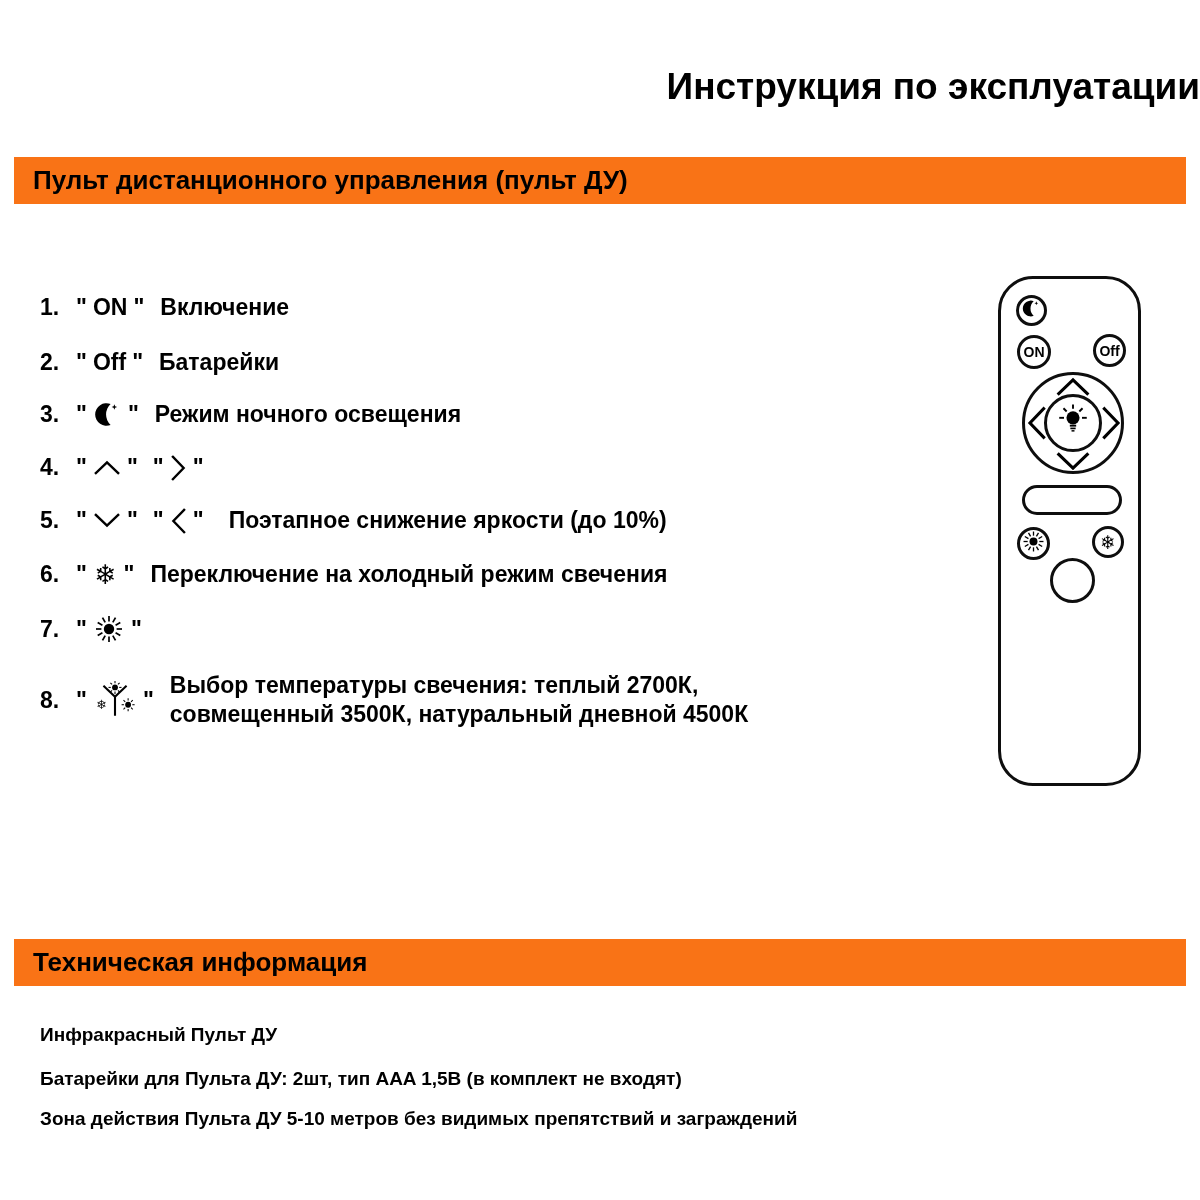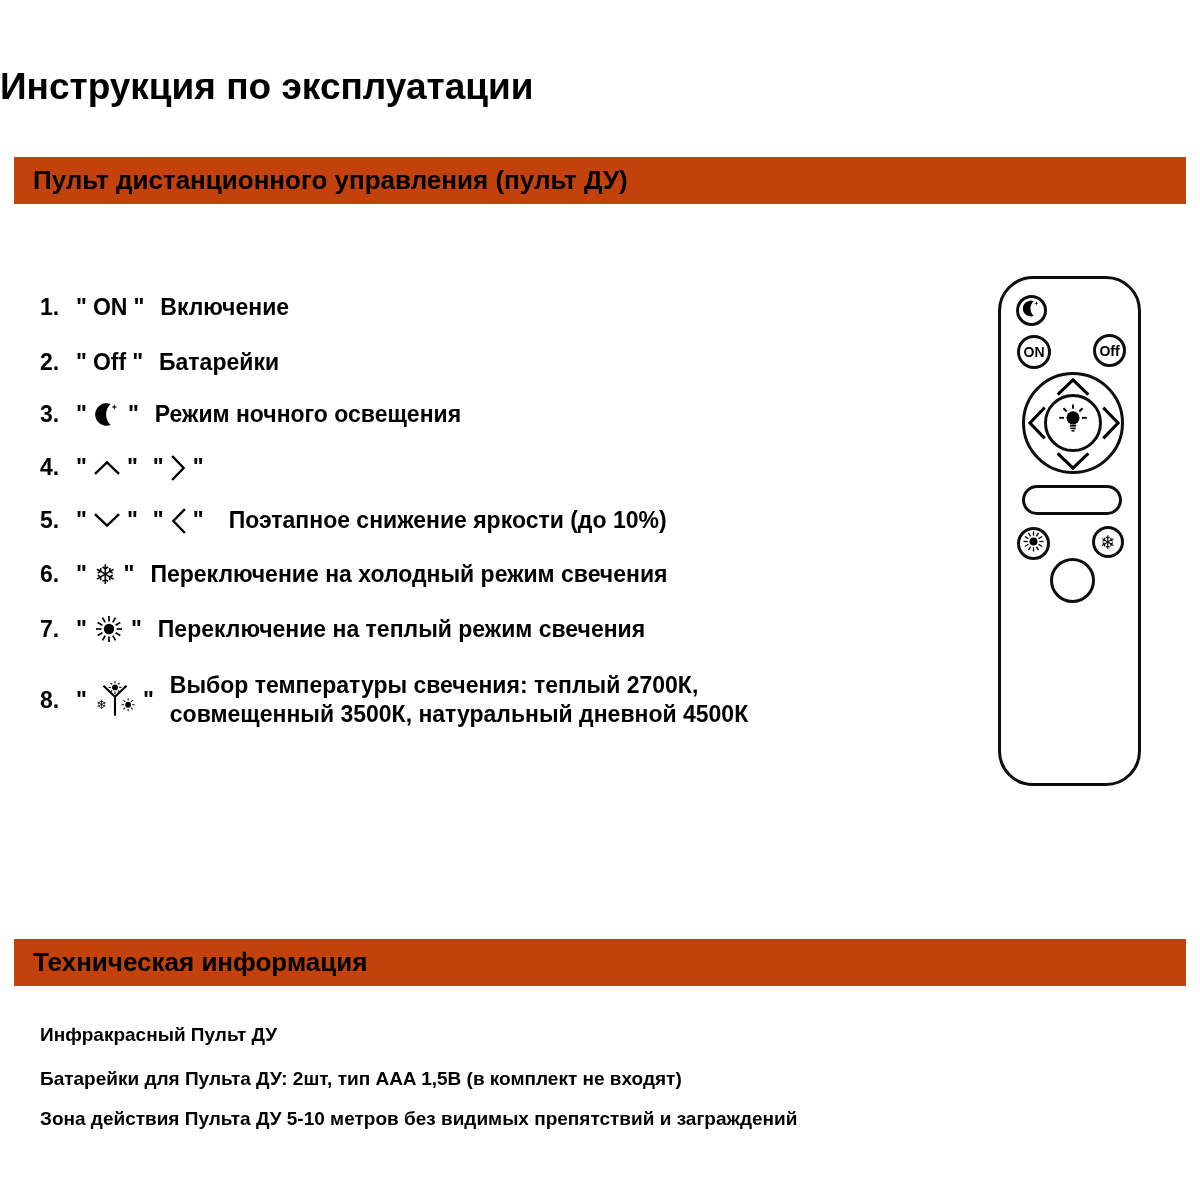--- a/index.html
+++ b/index.html
@@ -9,7 +9,7 @@
     overflow:hidden;
   }
   .title{
-    position:absolute;top:66px;left:0;width:100%;text-align:left;
+    position:absolute;top:66px;left:0;width:100%;text-align:right;
     font-size:37px;letter-spacing:0;
   }
   .banner{

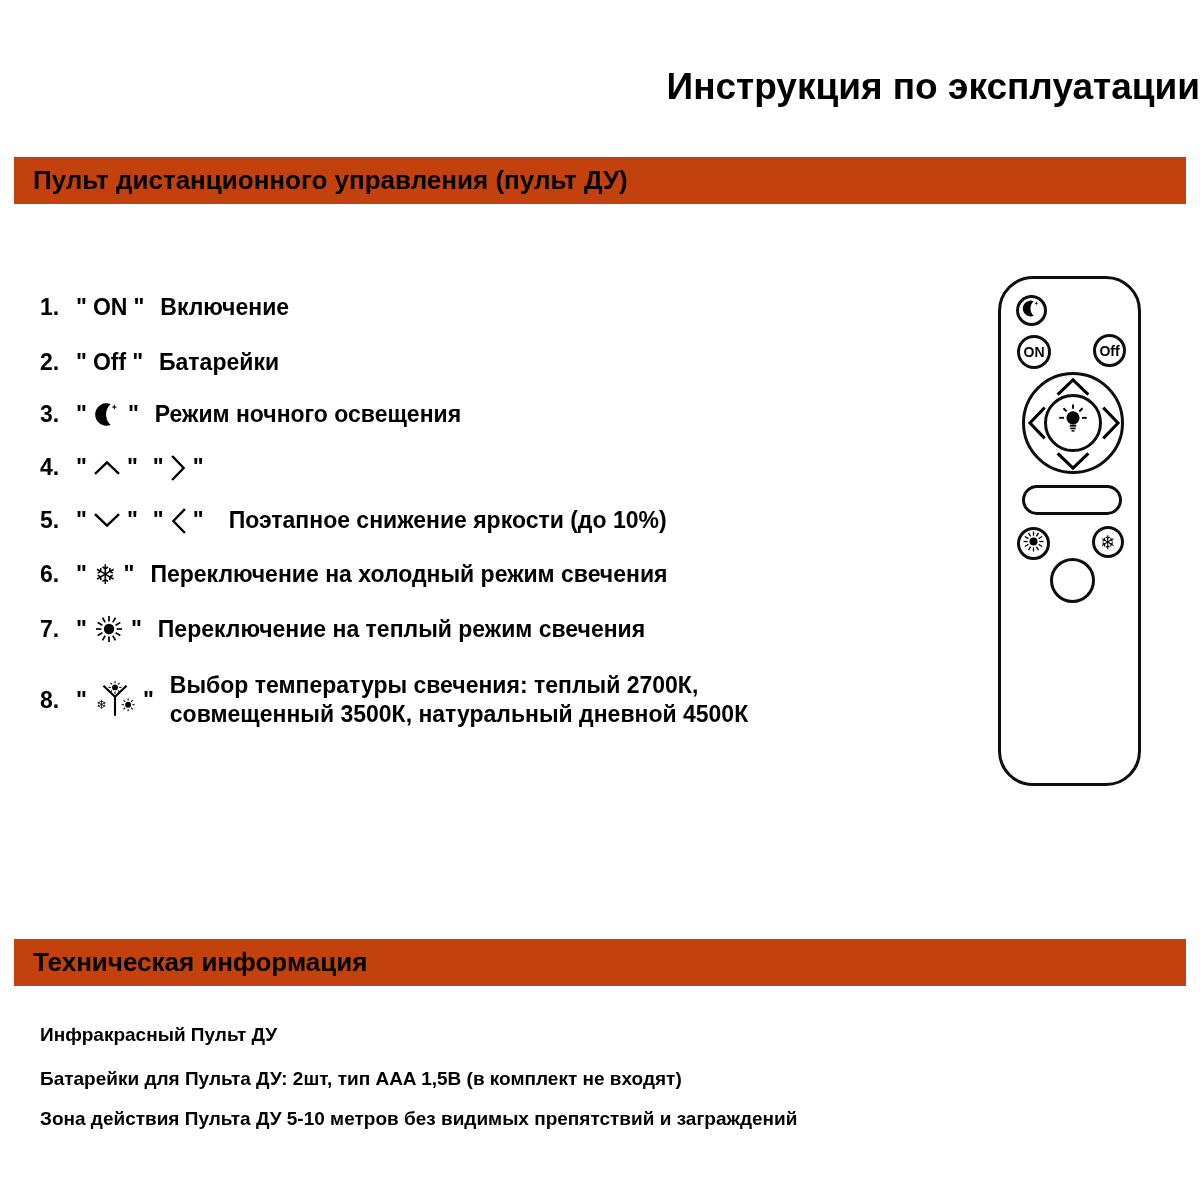--- a/index.html
+++ b/index.html
@@ -13,7 +13,7 @@
     font-size:37px;letter-spacing:0;
   }
   .banner{
-    position:absolute;left:14px;right:14px;height:47px;background:#c2410c;
+    position:absolute;left:14px;right:14px;height:47px;background:#f97316;
     display:flex;align-items:center;padding-left:19px;box-sizing:border-box;
     font-size:26px;
   }

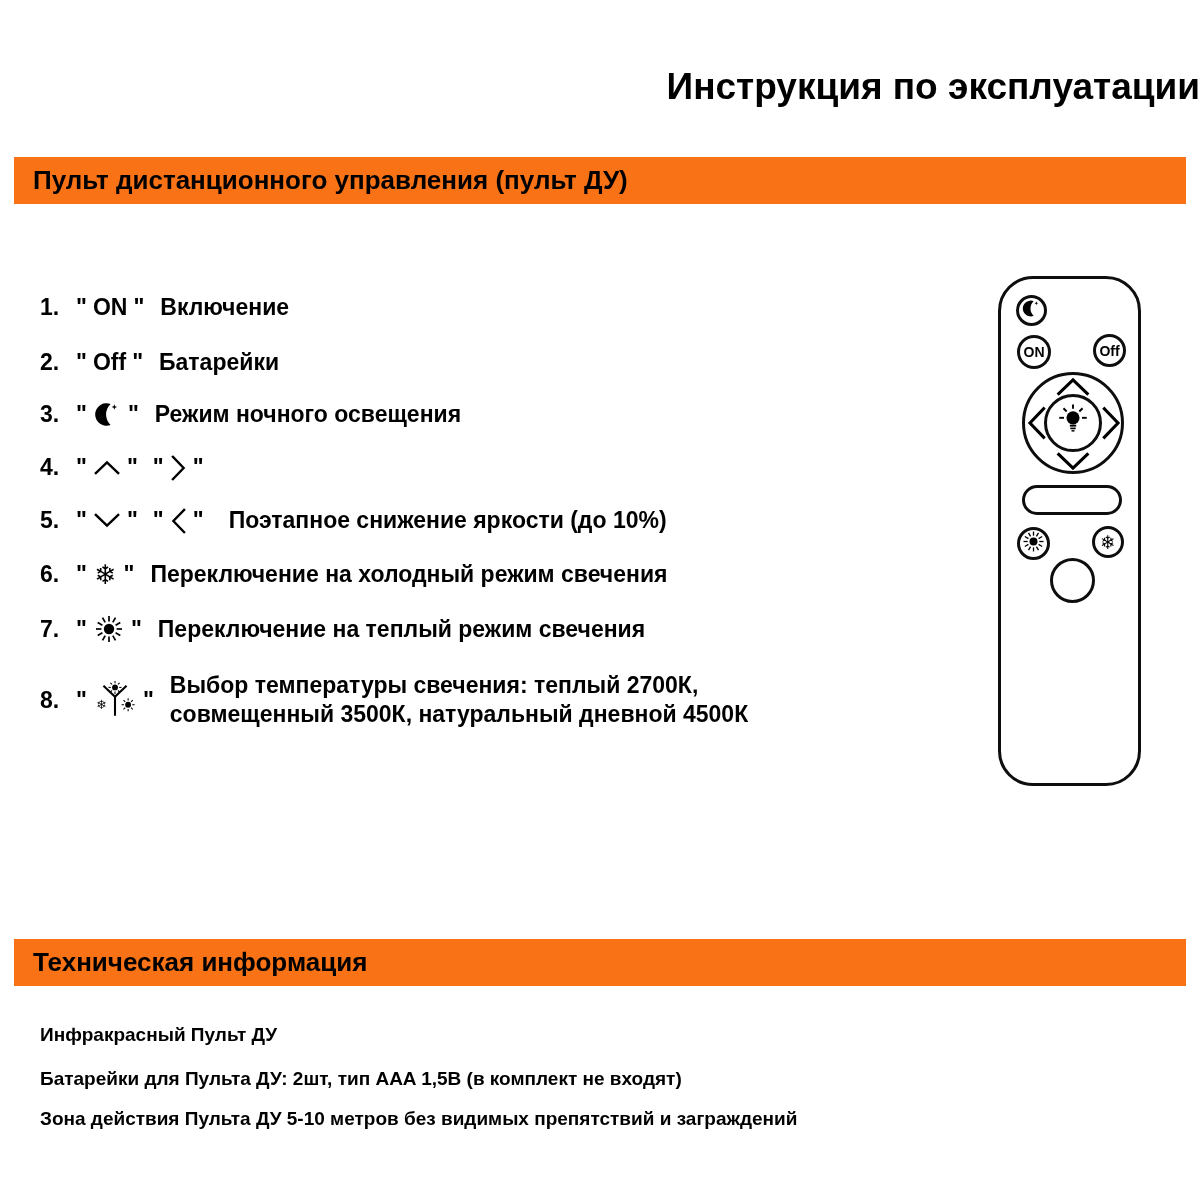--- a/index.html
+++ b/index.html
@@ -164,7 +164,6 @@
         </svg>
       </span>
       <span class="q">"</span>
-      <span class="lbl">Переключение на теплый режим свечения</span>
     </div>
     <div class="row" style="top: 671px;">
       <span class="num">8.</span>

